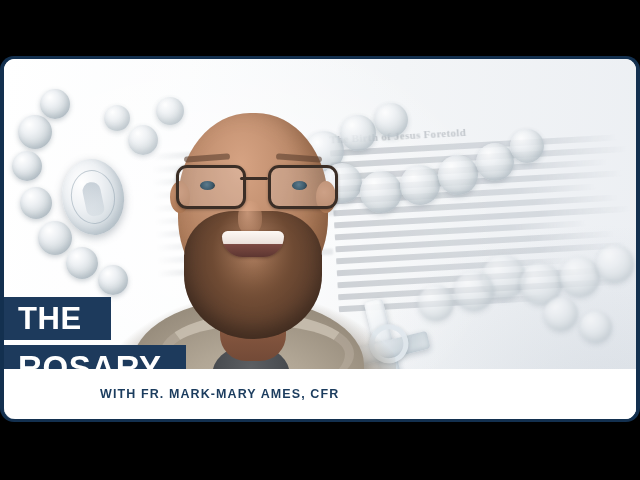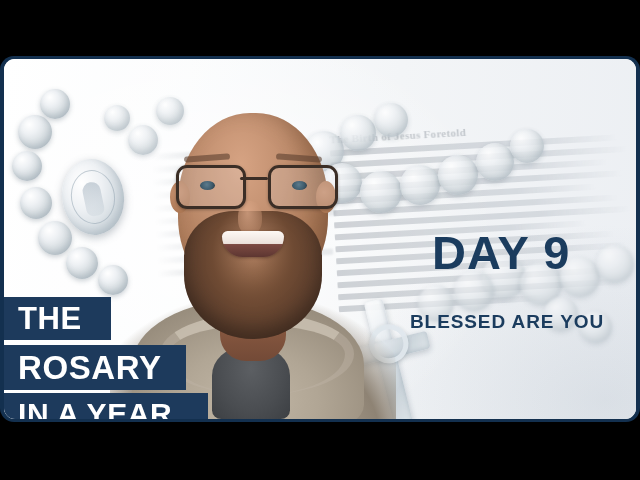--- a/index.html
+++ b/index.html
@@ -257,7 +257,6 @@
       <div class="tblock tb-the">THE</div>
       <div class="tblock tb-yr">IN A YEAR</div>
 
-      <div class="day">DAY 9</div>
       <div class="sub">BLESSED ARE YOU</div>
 
 

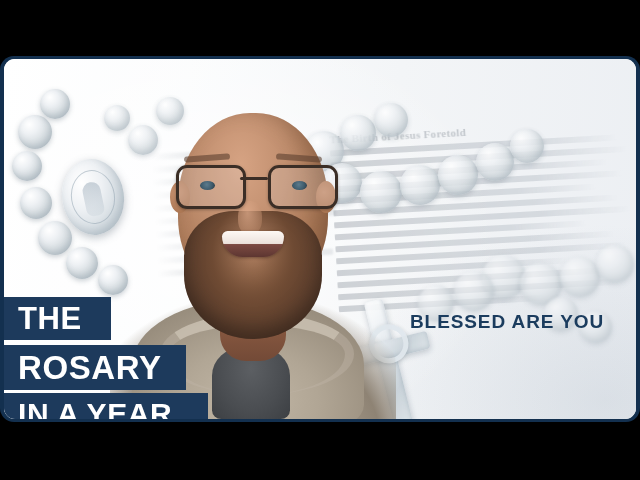--- a/index.html
+++ b/index.html
@@ -257,7 +257,6 @@
       <div class="tblock tb-the">THE</div>
       <div class="tblock tb-yr">IN A YEAR</div>
 
-      <div class="sub">BLESSED ARE YOU</div>
 
 
 

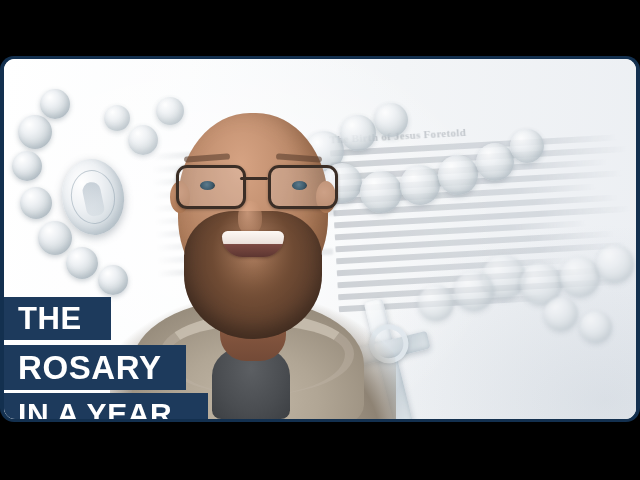--- a/index.html
+++ b/index.html
@@ -258,6 +258,9 @@
       <div class="tblock tb-yr">IN A YEAR</div>
 
 
+      <div class="footer">
+        <span class="who">WITH FR. MARK-MARY AMES, CFR</span>
+      </div>
 
 
     </div>

